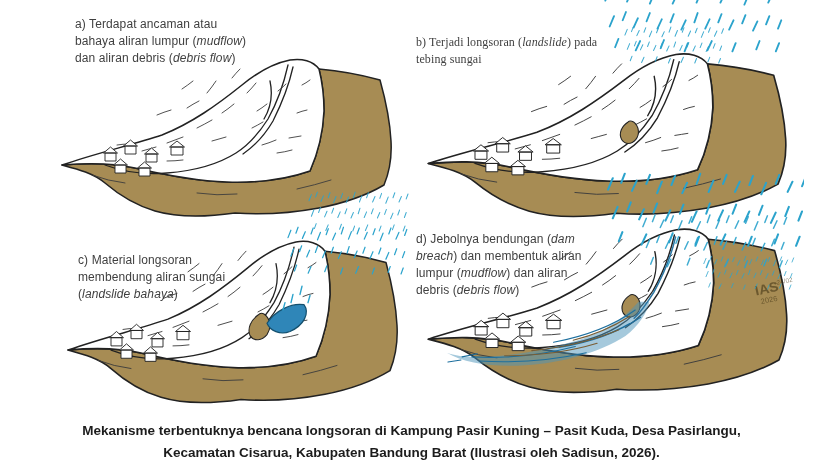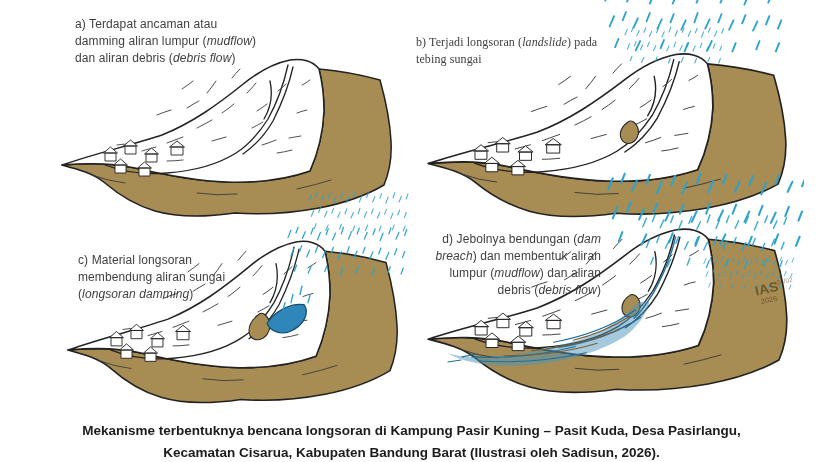--- a/index.html
+++ b/index.html
@@ -118,7 +118,7 @@
   <use href="#rain-patch" transform="translate(268,92) scale(0.5)" opacity="0.85"></use>
 </svg>
 
-<p class="plabel" style="left:75px;top:16px;width:184px;"><span>a) Terdapat ancaman atau damming aliran lumpur (</span><span class="it">mudflow</span><span>) dan aliran debris (</span><span class="it">debris flow</span><span>)</span></p>
+<p class="plabel" style="left:75px;top:16px;width:184px;"><span>a) Terdapat ancaman atau bahaya aliran lumpur (</span><span class="it">mudflow</span><span>) dan aliran debris (</span><span class="it">debris flow</span><span>)</span></p>
 
 <p class="plabel" style="left:416px;top:34px;width:200px;font-family:Liberation Serif, serif;"><span>b) Terjadi longsoran (</span><span class="it">landslide</span><span>) pada tebing sungai</span></p>
 

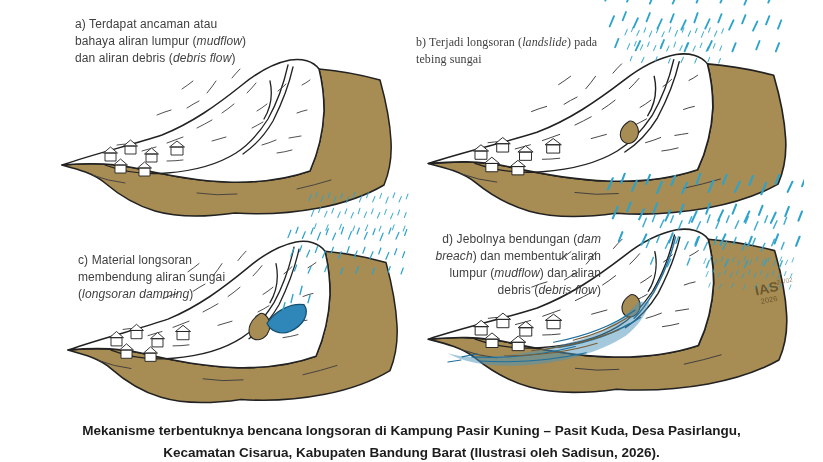--- a/index.html
+++ b/index.html
@@ -124,7 +124,7 @@
 
 <p class="plabel" style="left:78px;top:252px;width:170px;"><span>c) Material longsoran membendung aliran sungai (</span><span class="it">longsoran damming</span><span>)</span></p>
 
-<p class="plabel" style="left:416px;top:231px;width:185px;text-align:right;"><span>d) Jebolnya bendungan (</span><span class="it">dam breach</span><span>) dan membentuk aliran lumpur (</span><span class="it">mudflow</span><span>) dan aliran debris (</span><span class="it">debris flow</span><span>)</span></p>
+<p class="plabel" style="left:416px;top:231px;width:185px;"><span>d) Jebolnya bendungan (</span><span class="it">dam breach</span><span>) dan membentuk aliran lumpur (</span><span class="it">mudflow</span><span>) dan aliran debris (</span><span class="it">debris flow</span><span>)</span></p>
 
 <p class="figcap">Mekanisme terbentuknya bencana longsoran di Kampung Pasir Kuning – Pasit Kuda, Desa Pasirlangu, Kecamatan Cisarua, Kabupaten Bandung Barat (Ilustrasi oleh Sadisun, 2026).</p>
 

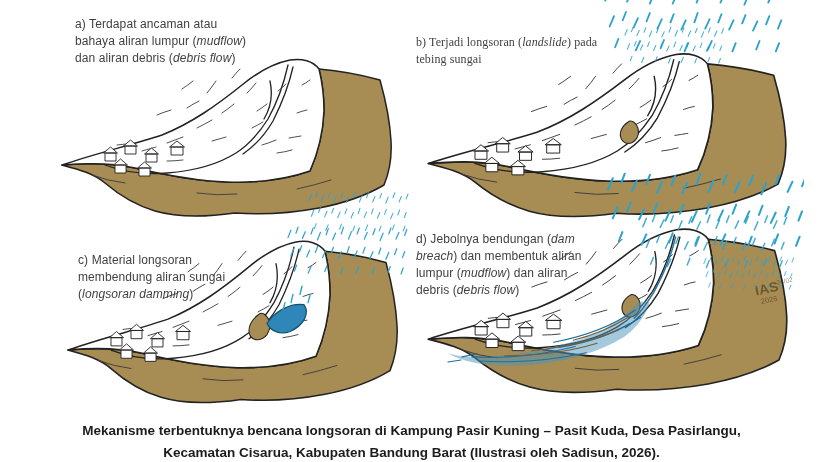--- a/index.html
+++ b/index.html
@@ -122,7 +122,7 @@
 
 <p class="plabel" style="left:416px;top:34px;width:200px;font-family:Liberation Serif, serif;"><span>b) Terjadi longsoran (</span><span class="it">landslide</span><span>) pada tebing sungai</span></p>
 
-<p class="plabel" style="left:78px;top:252px;width:170px;"><span>c) Material longsoran membendung aliran sungai (</span><span class="it">longsoran damming</span><span>)</span></p>
+<p class="plabel" style="left:78px;top:252px;width:170px;"><span>c) Material longsoran membendung aliran sungai (</span><span class="it">landslide bahaya</span><span>)</span></p>
 
 <p class="plabel" style="left:416px;top:231px;width:185px;"><span>d) Jebolnya bendungan (</span><span class="it">dam breach</span><span>) dan membentuk aliran lumpur (</span><span class="it">mudflow</span><span>) dan aliran debris (</span><span class="it">debris flow</span><span>)</span></p>
 

